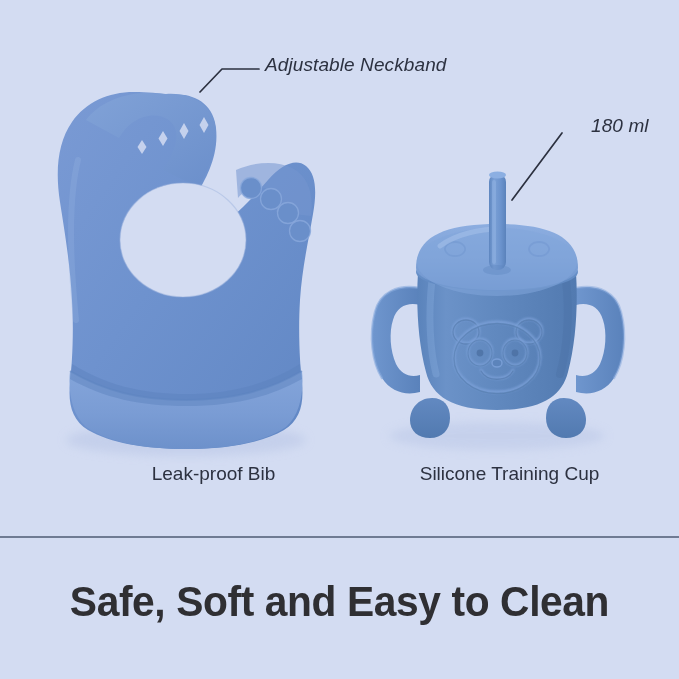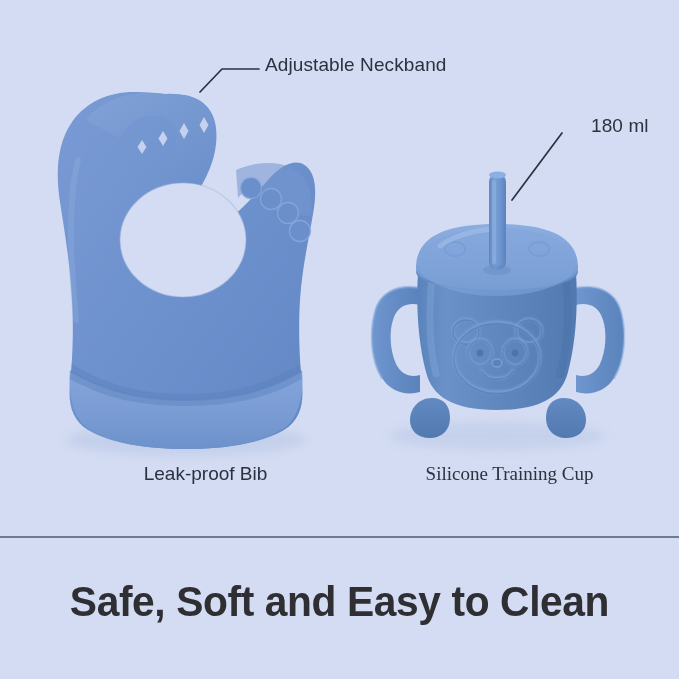--- a/index.html
+++ b/index.html
@@ -22,6 +22,7 @@
     font-family:"Liberation Sans", sans-serif;
     white-space:nowrap;
     letter-spacing:.1px;
+    font-style:italic;
   }
   #callout-neckband{left:265px;top:54px;}
   #callout-volume{left:566px;top:115px;margin-left:25px;}

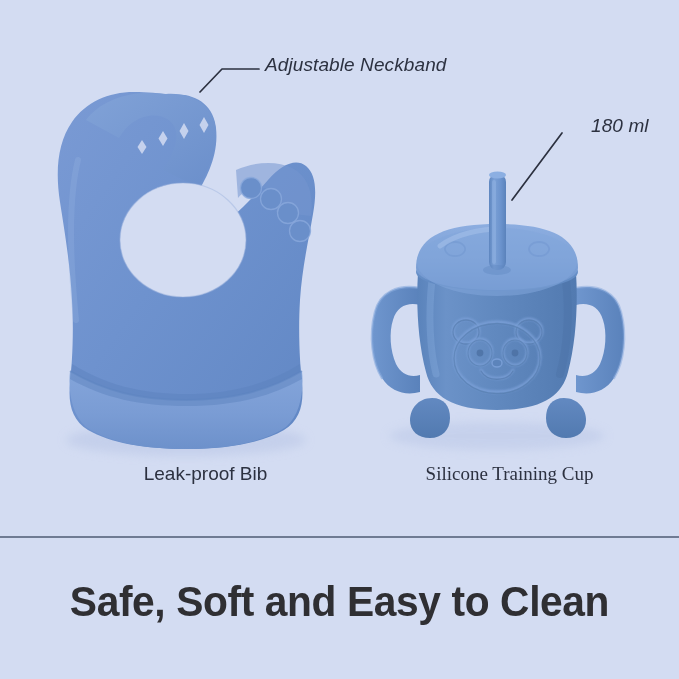--- a/index.html
+++ b/index.html
@@ -35,7 +35,7 @@
     white-space:nowrap;
     text-align:center;
   }
-  #caption-bib{left:0;top:463px;width:363px;padding-left:24px;}
+  #caption-bib{left:8px;top:463px;width:363px;padding-left:24px;}
   #caption-cup{left:340px;top:463px;width:339px;font-family:Liberation Serif, serif;}
 
   

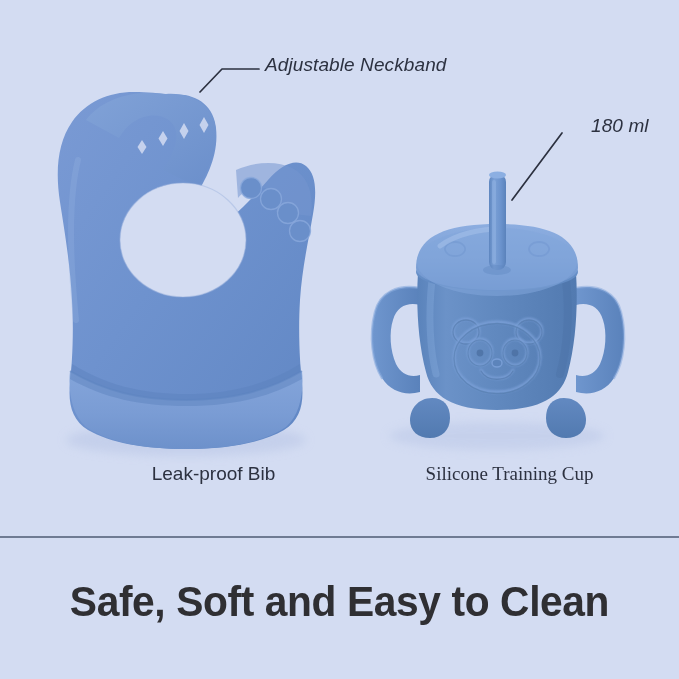--- a/index.html
+++ b/index.html
@@ -36,7 +36,7 @@
     text-align:center;
   }
   #caption-bib{left:8px;top:463px;width:363px;padding-left:24px;}
-  #caption-cup{left:340px;top:463px;width:339px;font-family:Liberation Serif, serif;}
+  #caption-cup{left:340px;top:463px;width:339px;}
 
   
   #divider{

